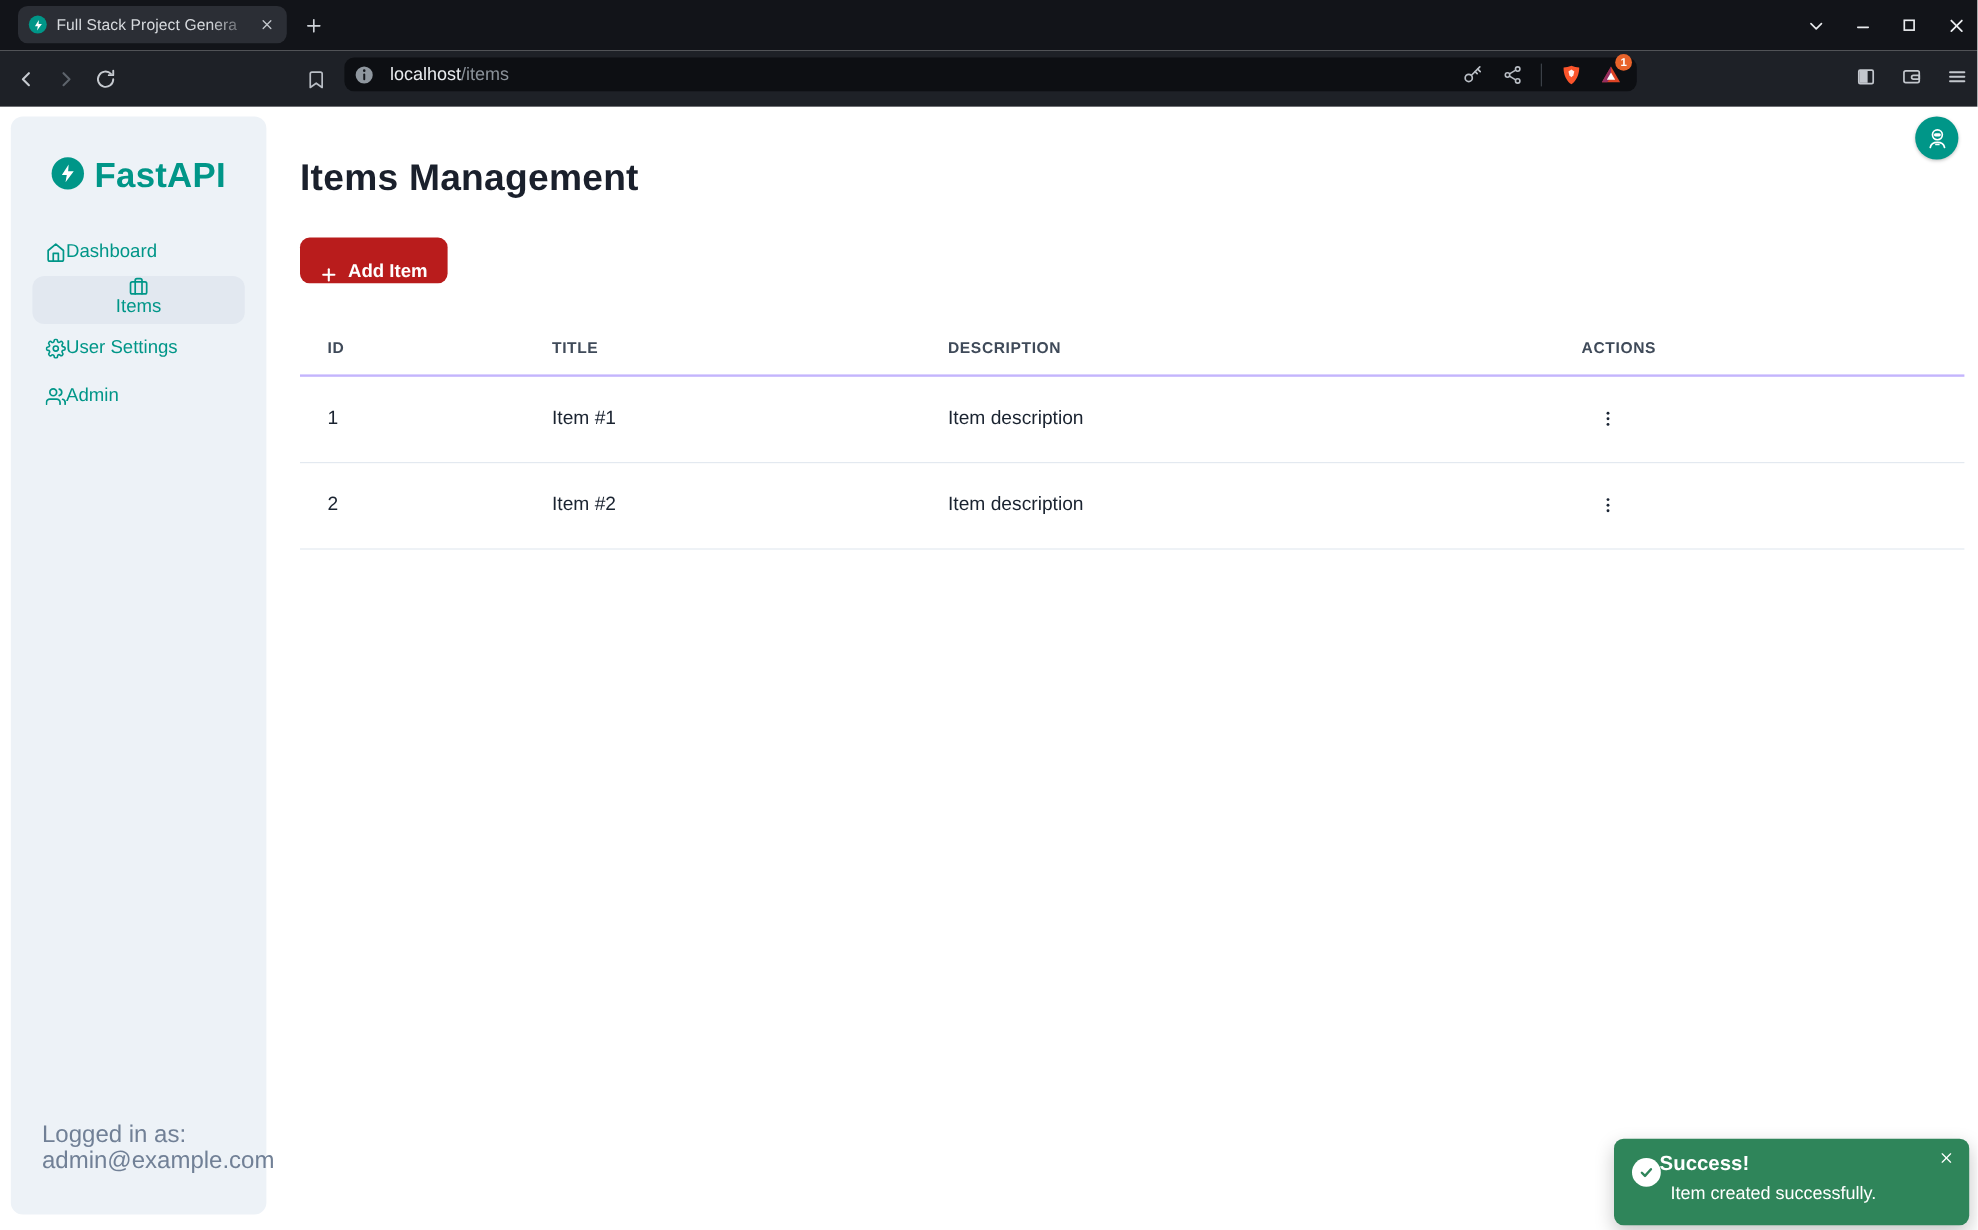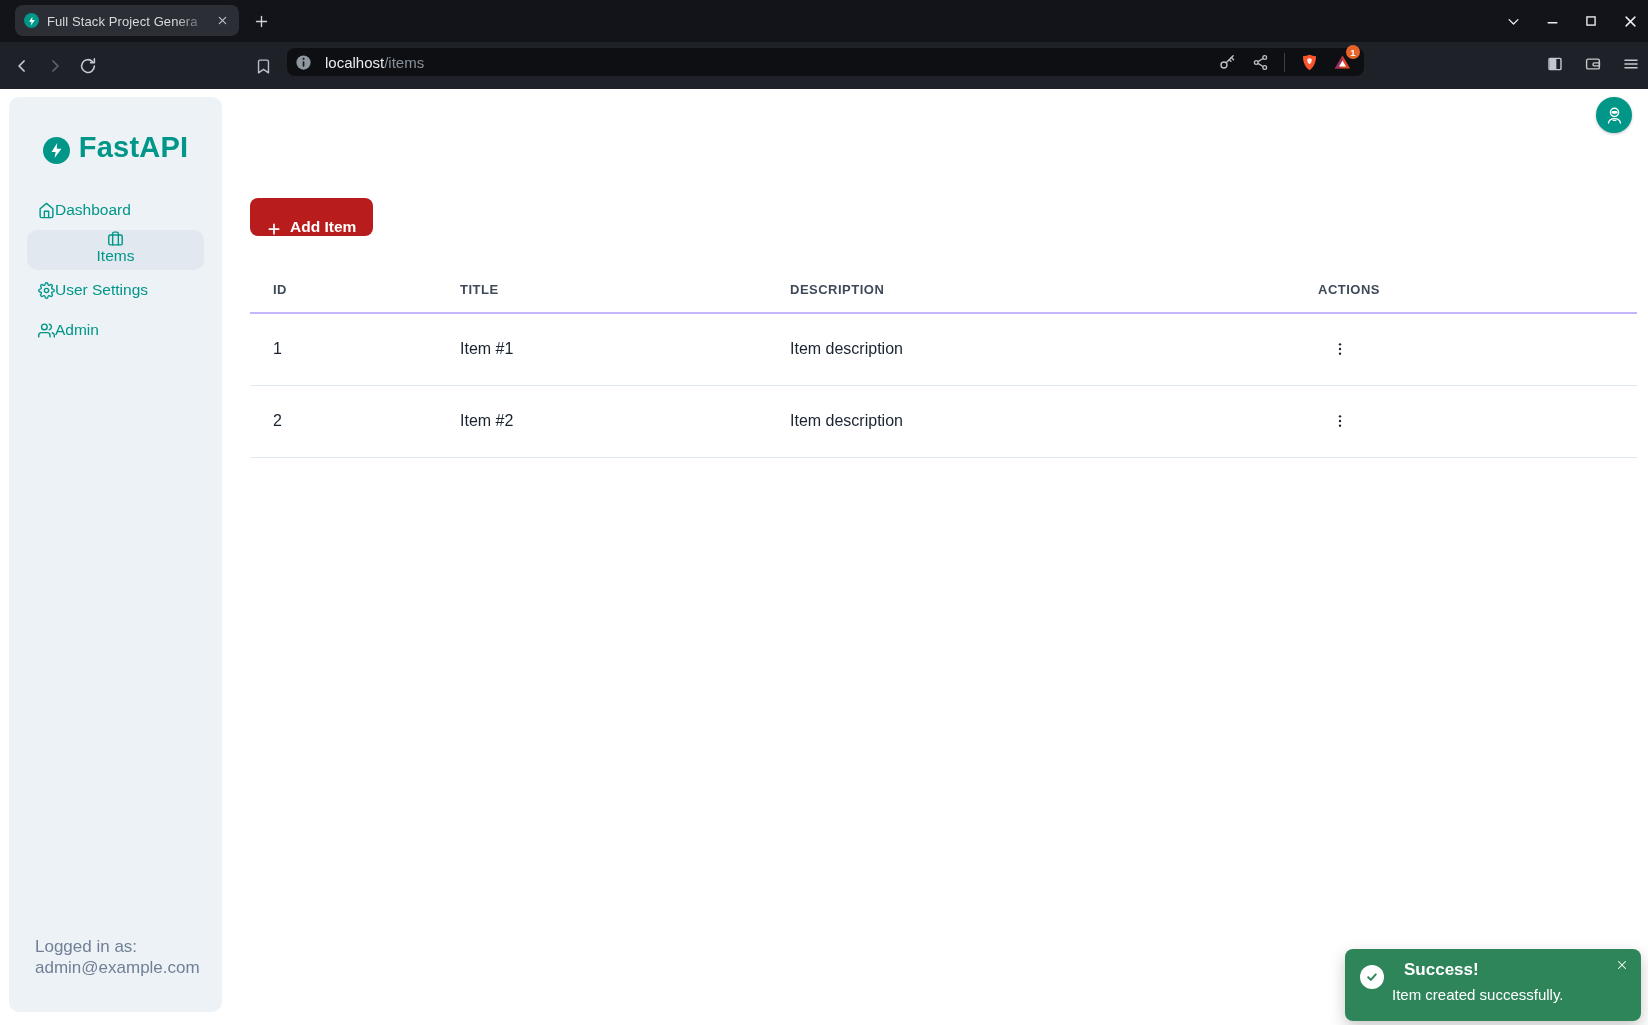--- a/index.html
+++ b/index.html
@@ -42,7 +42,7 @@
 
   
   .sidebar { position:absolute; left:9px; top:8px; width:213px; height:915px; background:#edf2f7; border-radius:10px; }
-  .logo-row { display:flex; align-items:flex-end; justify-content:center; gap:9px; padding-top:34px; }
+  .logo-row { display:flex; align-items:flex-start; justify-content:center; gap:9px; padding-top:34px; }
   .logo-mark { width:27px; height:27px; border-radius:50%; background:#009688; display:flex; align-items:center; justify-content:center; }
   .logo-text { font-size:29px; font-weight:600; color:#009688; letter-spacing:.2px; }
   .nav-list { margin-top:26px; padding:0 18px; }

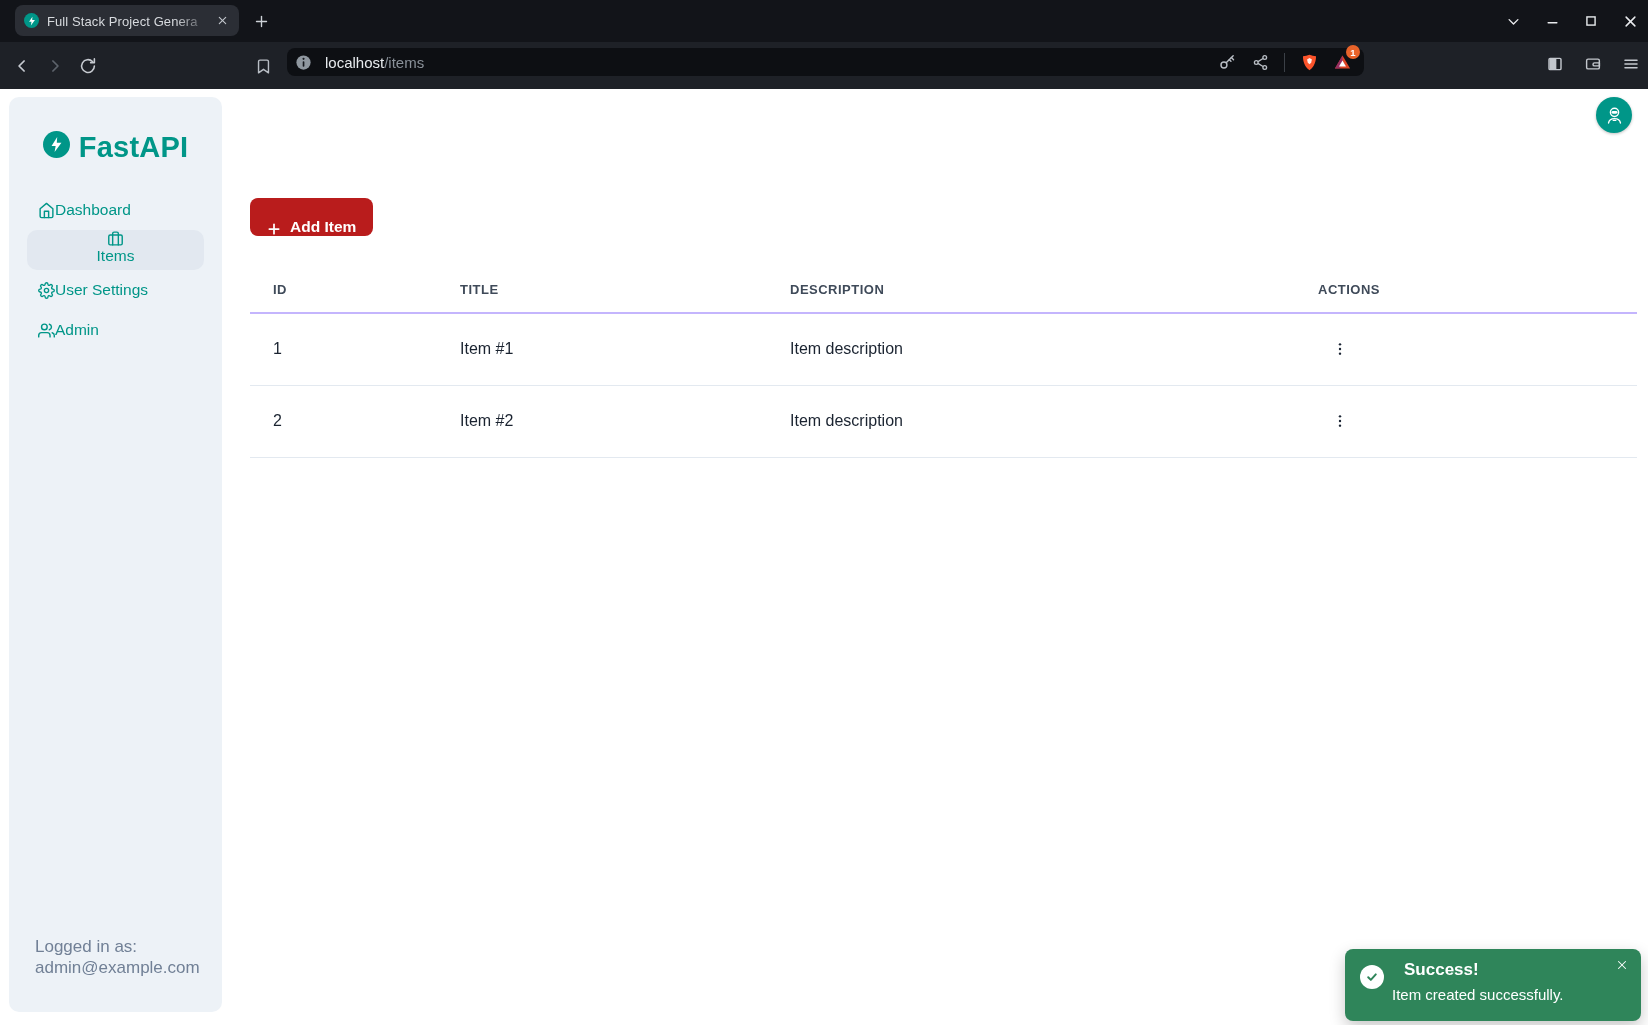--- a/index.html
+++ b/index.html
@@ -264,6 +264,7 @@
     </div>
   </div>
 
+  <h1 class="page-title">Items Management</h1>
 
   <button class="add-btn">
     <svg width="14" height="14" viewBox="0 0 24 24" fill="none" stroke="#ffffff" stroke-width="3" stroke-linecap="round">

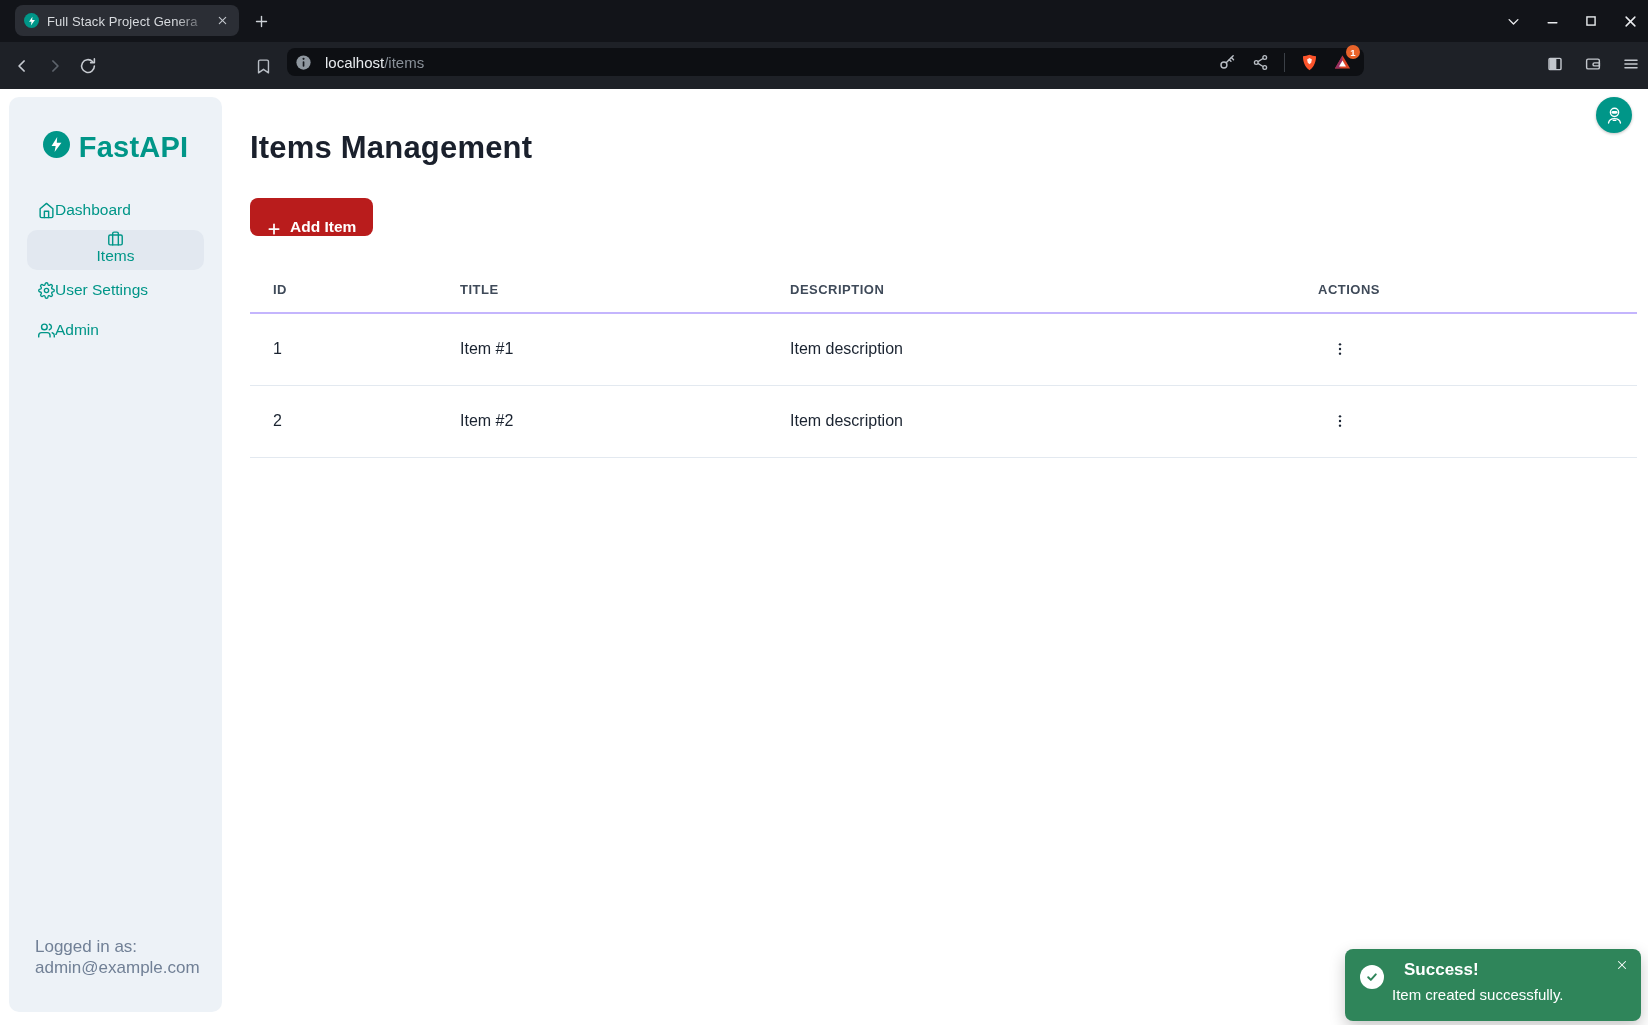--- a/index.html
+++ b/index.html
@@ -49,7 +49,7 @@
   .nav-item { height:40px; display:flex; align-items:center; padding:0 11px; border-radius:10px; color:#009688; font-size:15.5px; cursor:pointer; }
   .nav-item.active { background:#e2e8f0;flex-direction:column; }
   .nav-item .nicon { width:17px; height:17px; flex:none; }
-  .sidebar-footer { position:absolute; left:26px; bottom:34px; font-size:17px; color:#718096; line-height:21px; }
+  .sidebar-footer { position:absolute; left:26px; bottom:34px; font-size:20px; color:#718096; line-height:21px; }
 
   
   .page-title { position:absolute; left:250px; top:41px; font-size:31px; font-weight:bold; color:#1a202c; letter-spacing:.2px; }

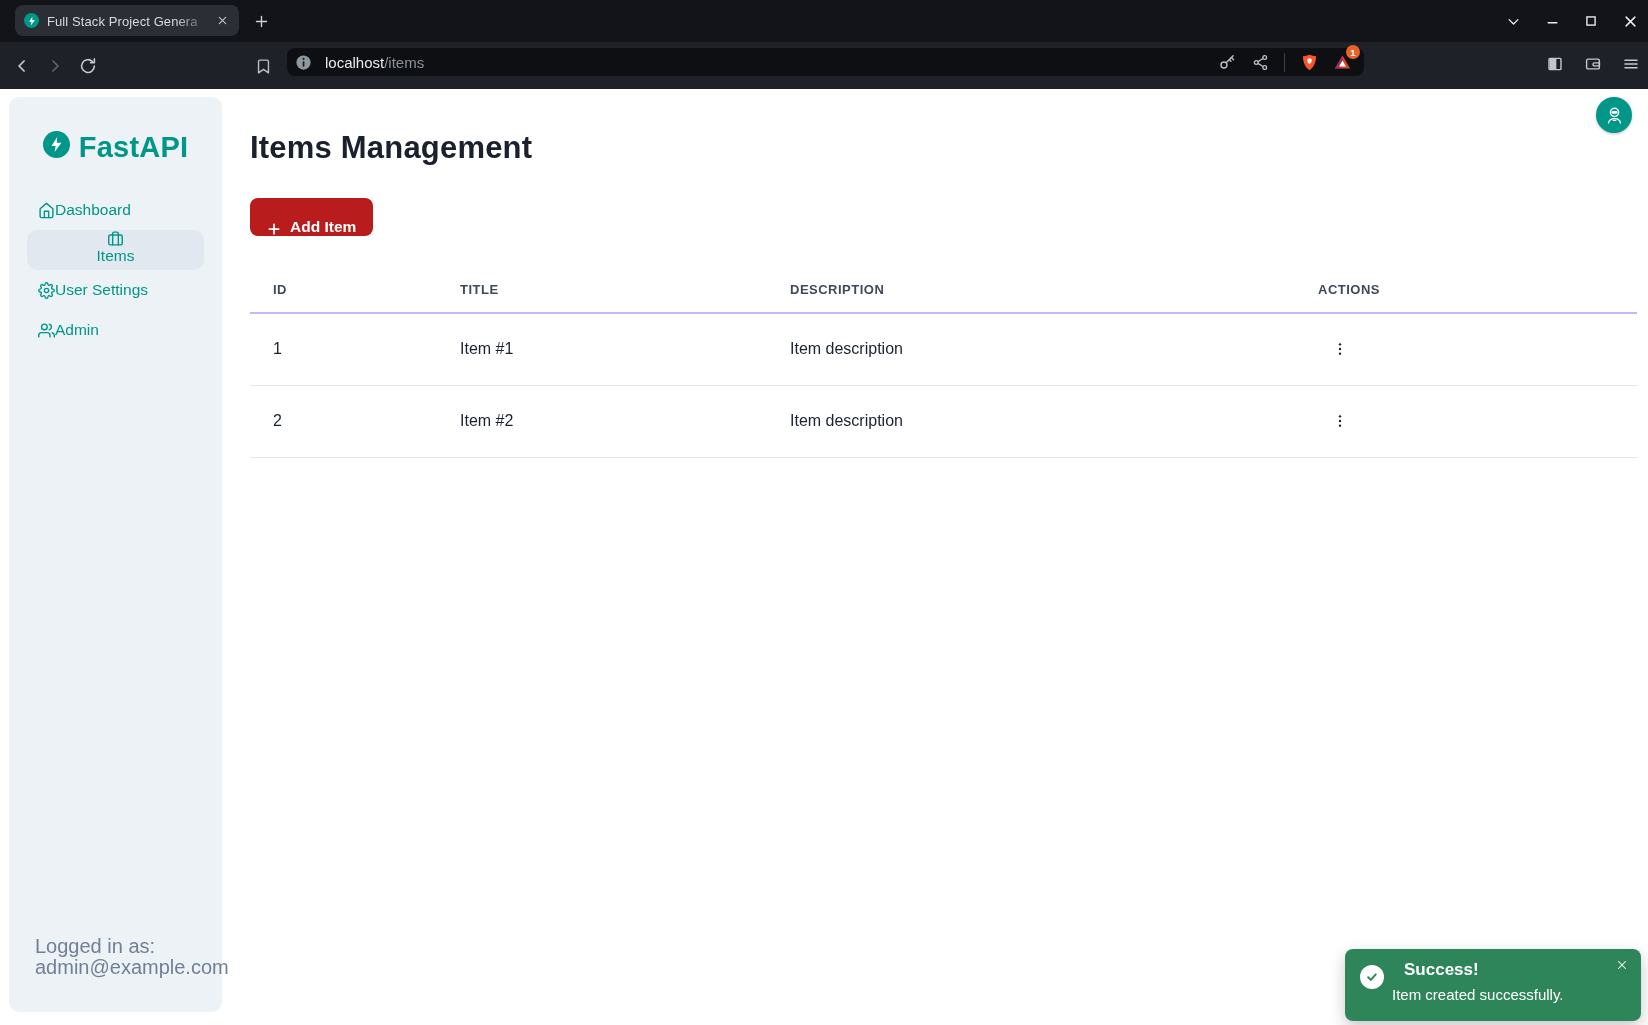--- a/index.html
+++ b/index.html
@@ -69,7 +69,7 @@
   
   .toast { position:absolute; left:1345px; top:860px; width:296px; height:72px; background:#2f855a; border-radius:8px; color:#fff; box-shadow:0 6px 16px rgba(0,0,0,.22); }
   .toast-check { position:absolute; left:15px; top:16px; width:24px; height:24px; border-radius:50%; background:#fff; display:flex; align-items:center; justify-content:center; }
-  .toast-title { position:absolute; left:59px; top:11px; font-size:17px; font-weight:bold; }
+  .toast-title { position:absolute; left:38px; top:11px; font-size:17px; font-weight:bold; }
   .toast-msg { position:absolute; left:47px; top:37px; font-size:15px; }
   .toast-close { position:absolute; right:10px; top:7px; width:18px; height:18px; display:flex; align-items:center; justify-content:center; color:#fff; background:transparent; border:none; cursor:pointer; }
 </style>

